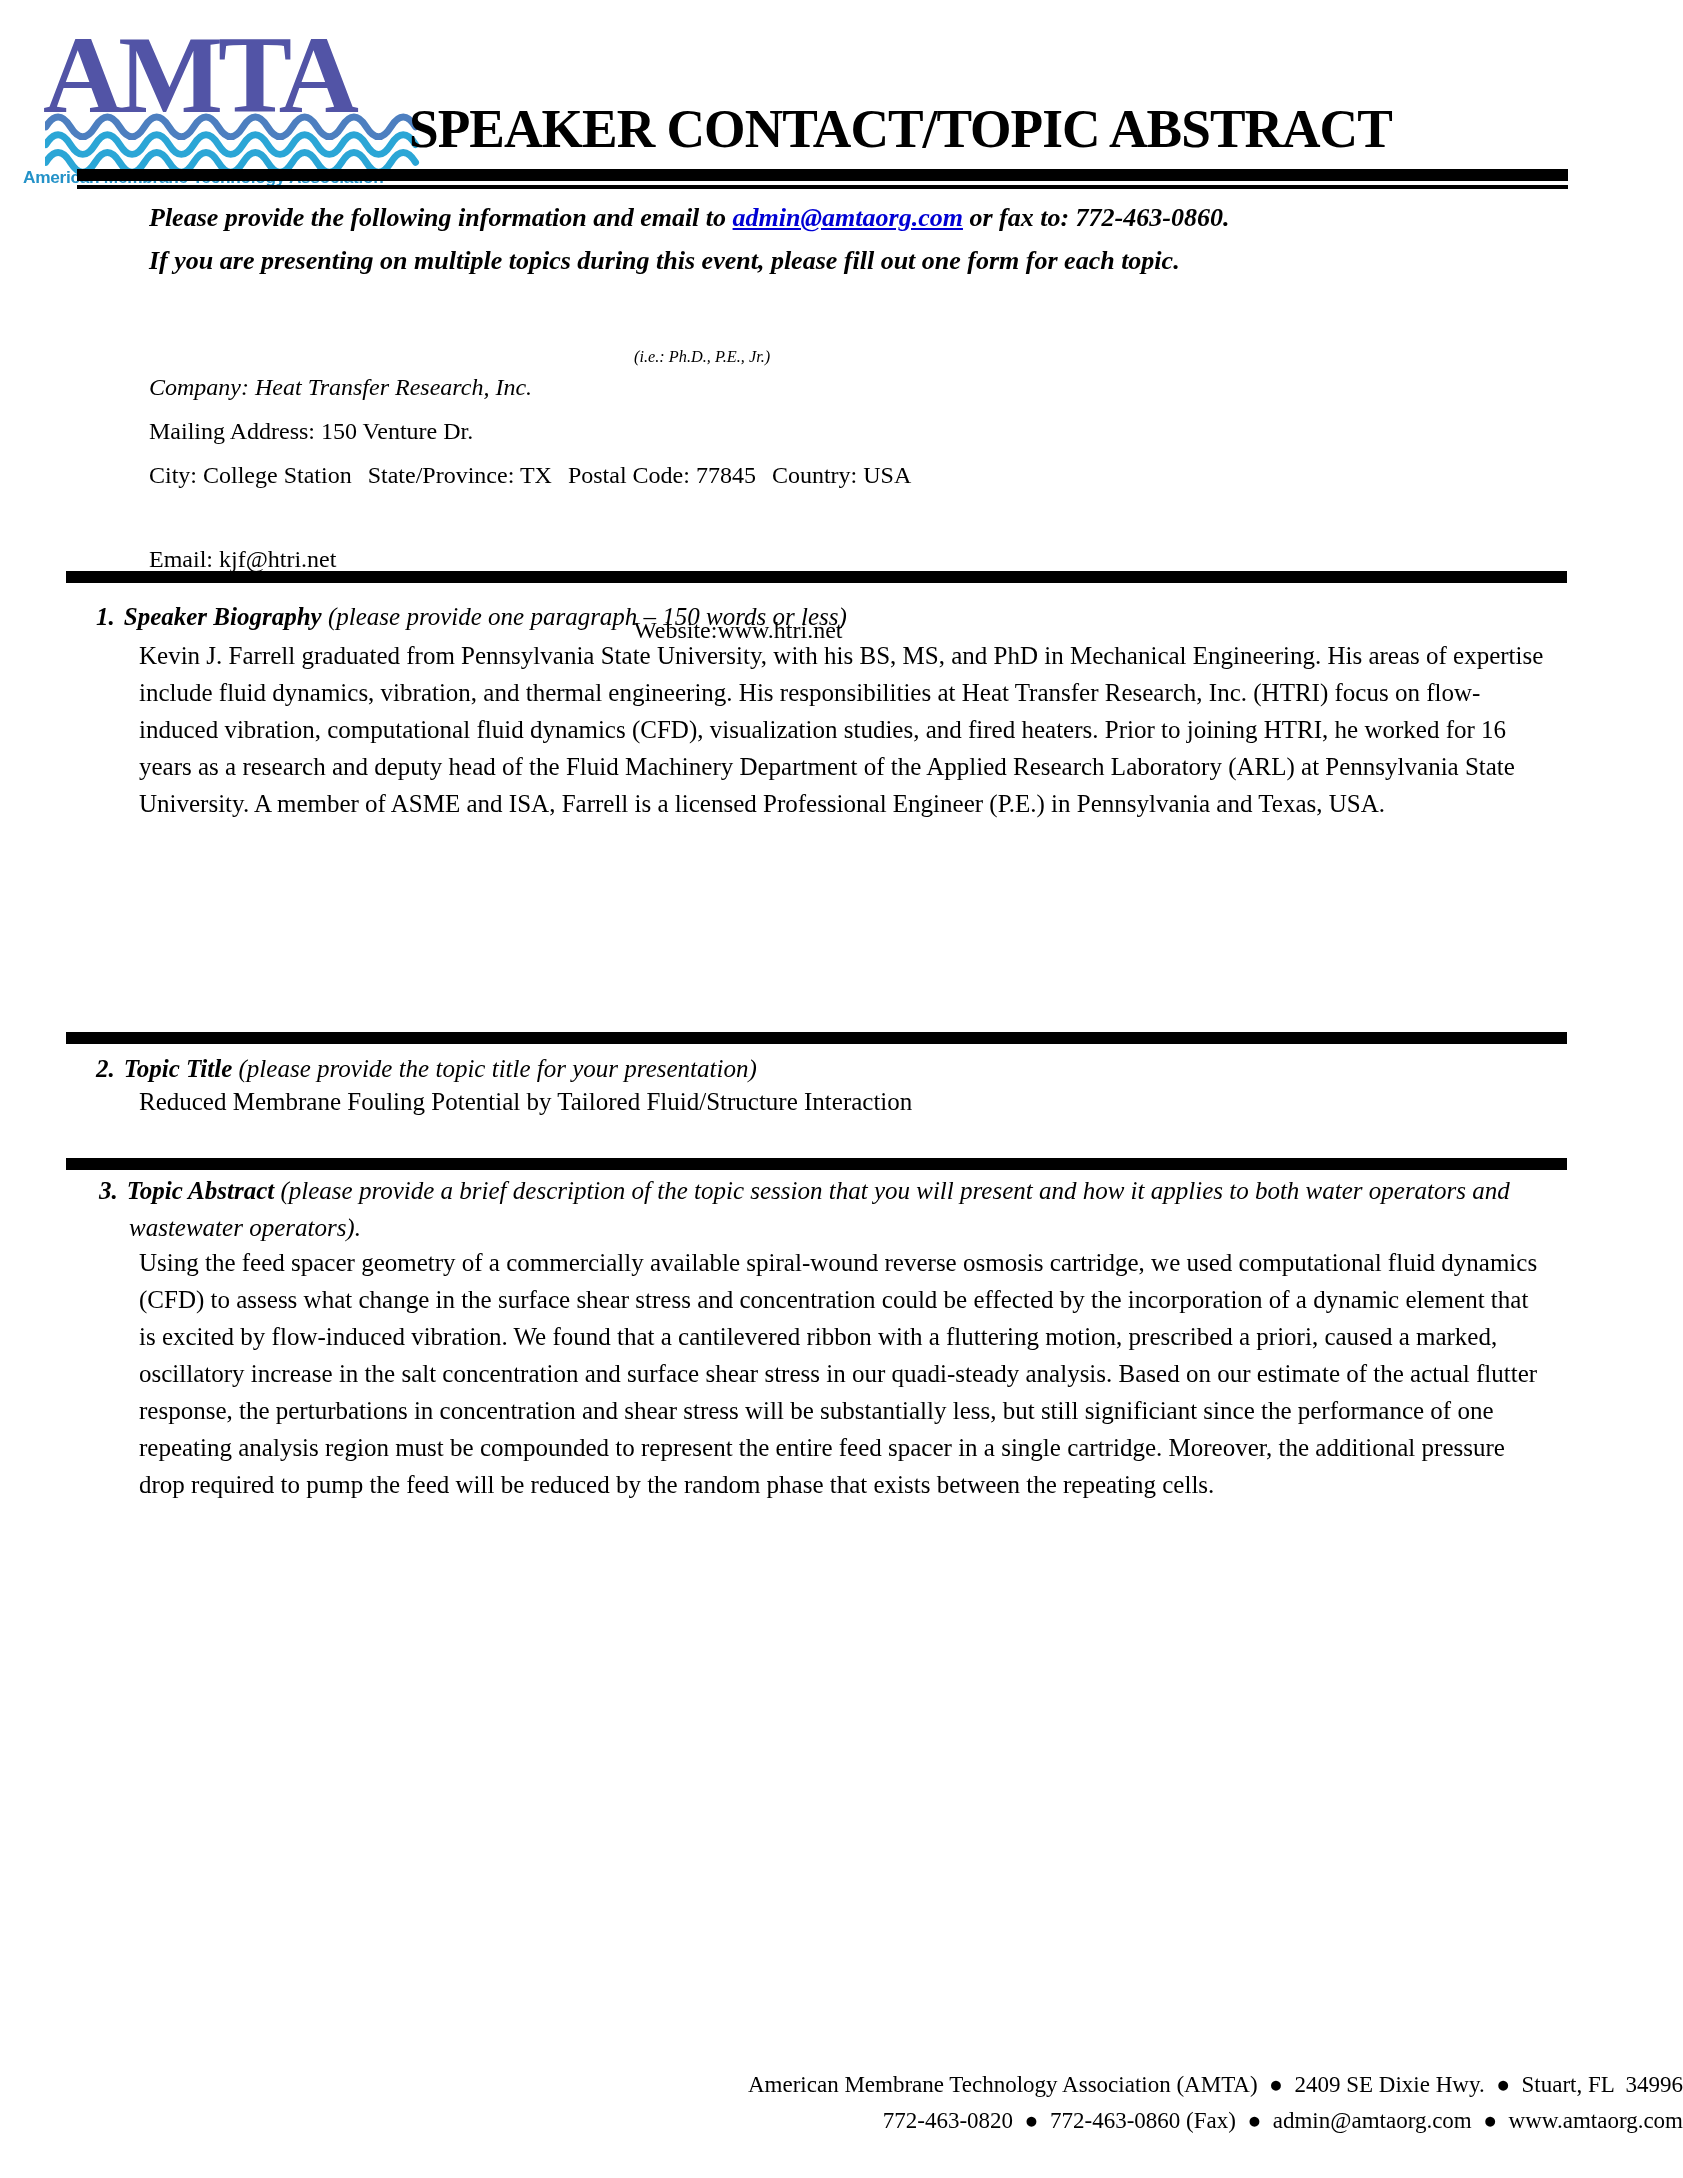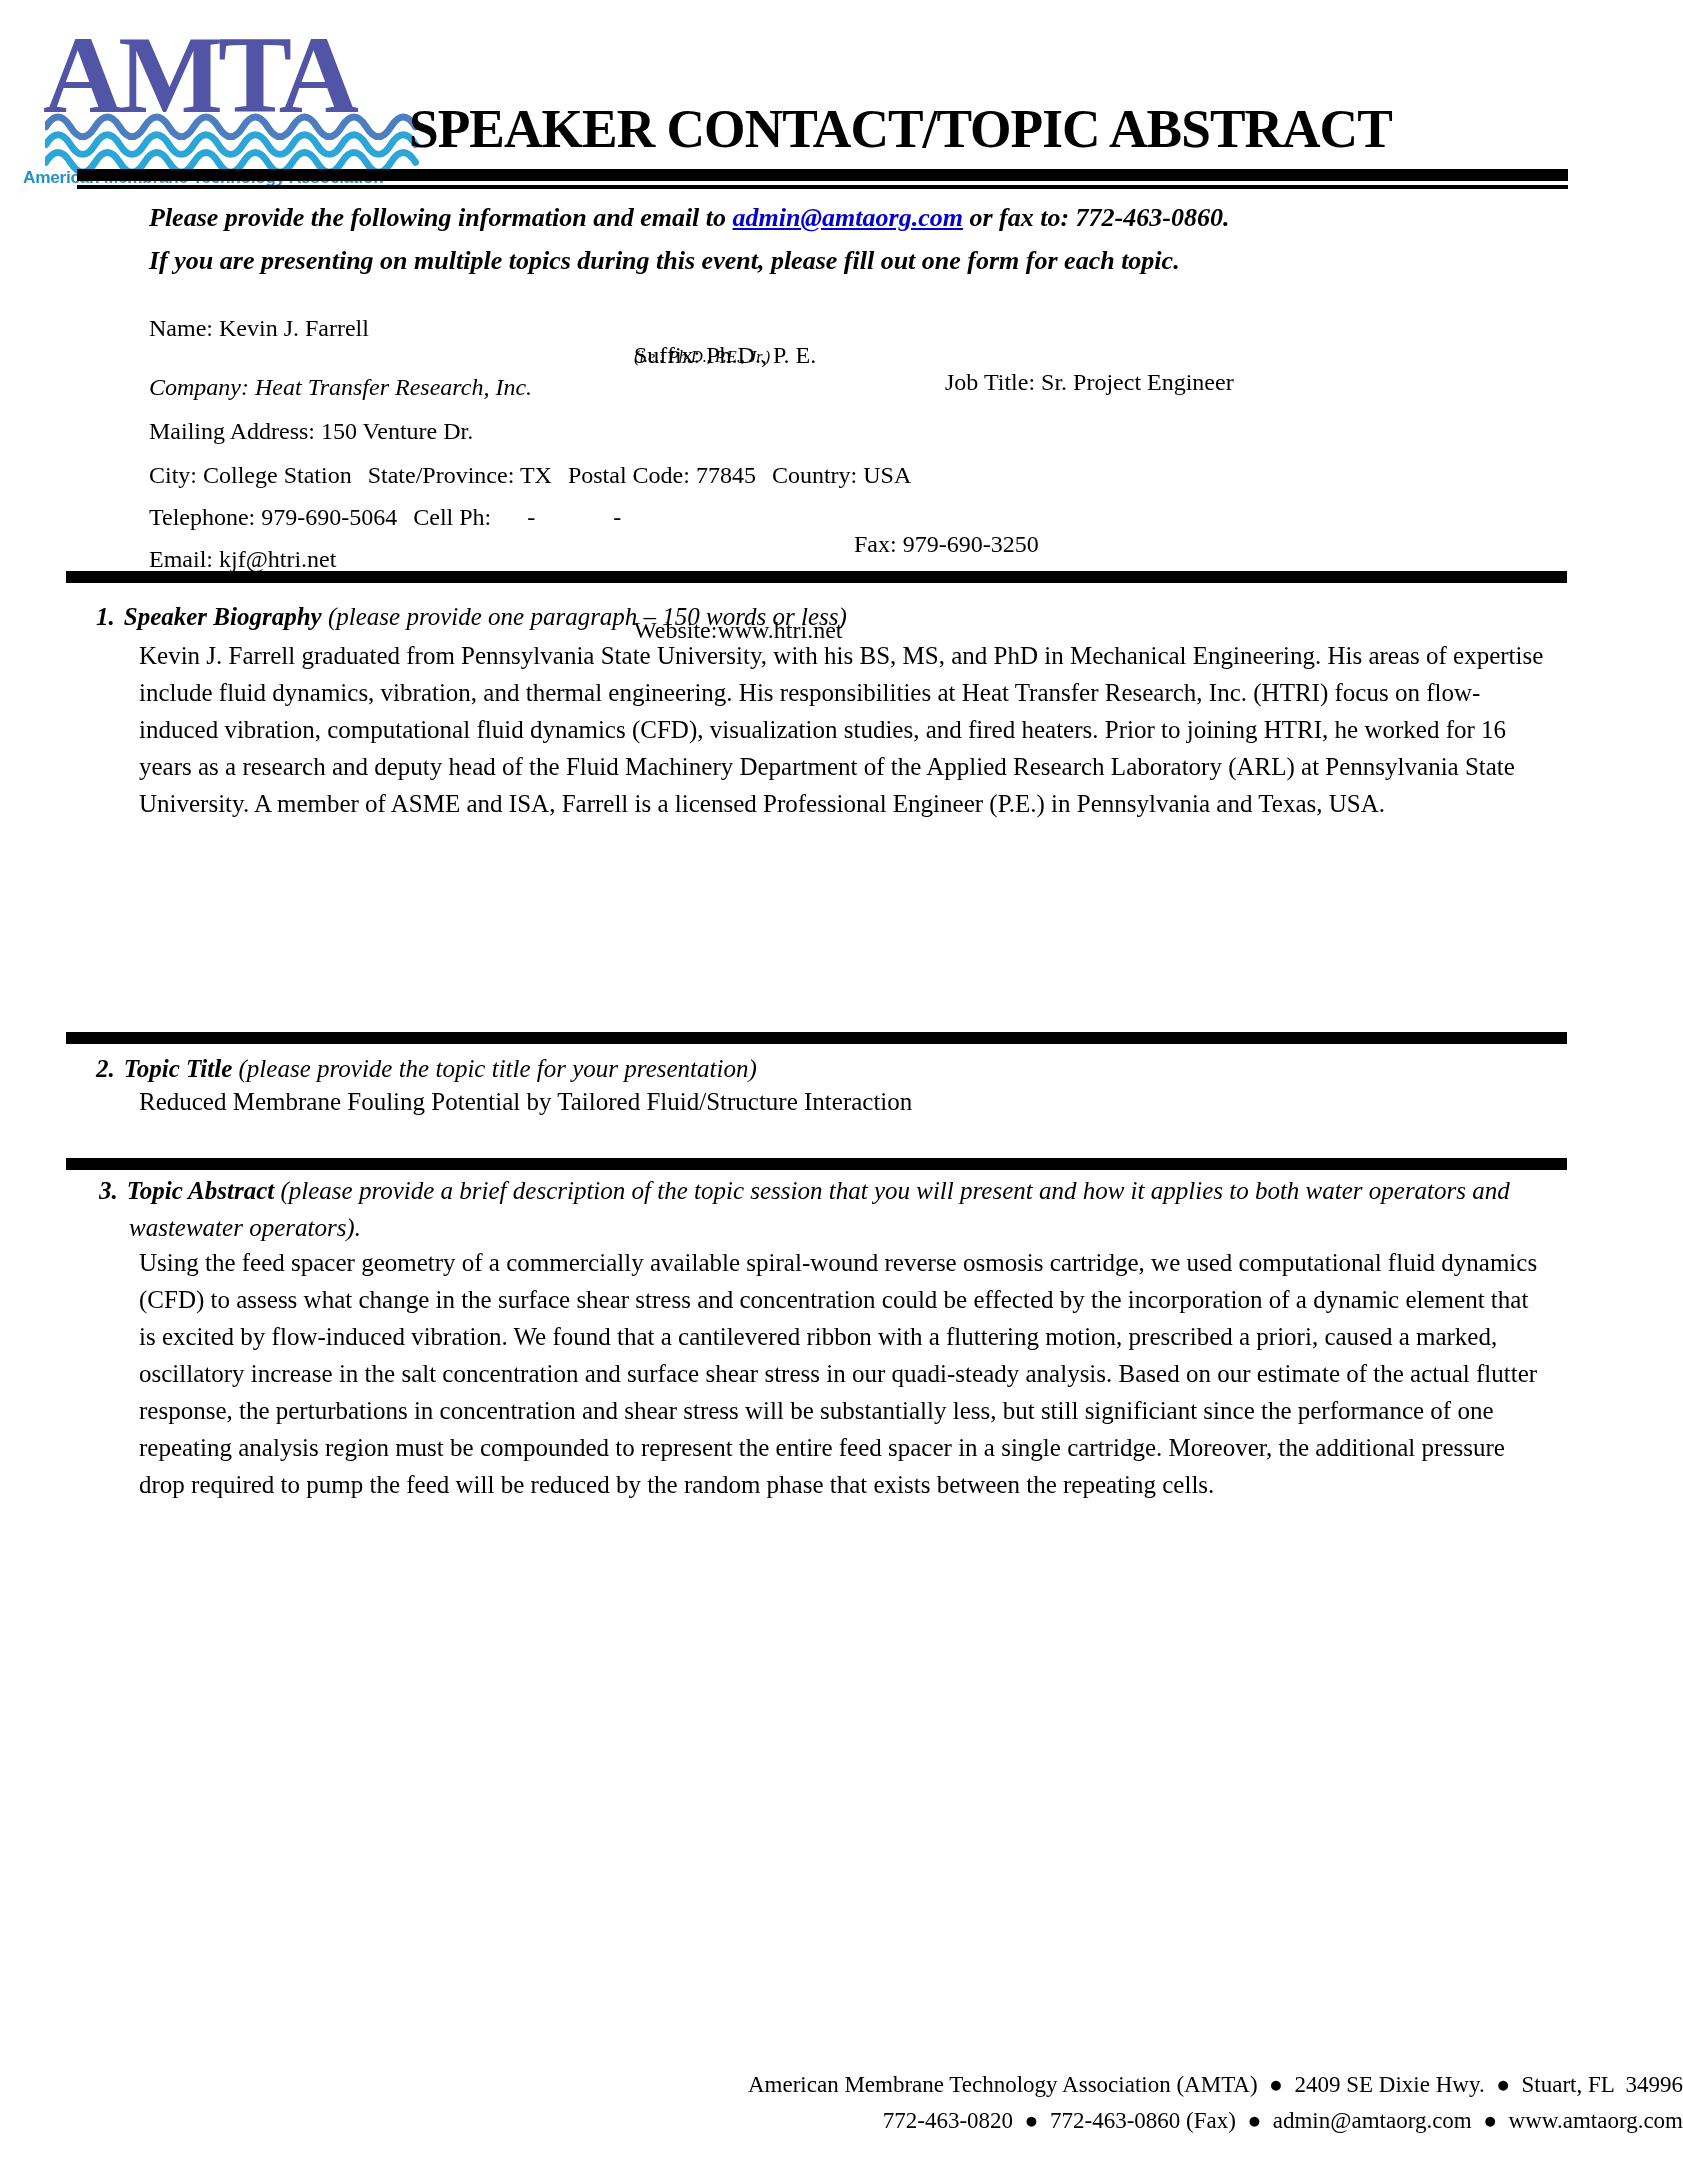--- a/index.html
+++ b/index.html
@@ -90,11 +90,6 @@
     <div>If you are presenting on multiple topics during this event, please fill out one form for each topic.</div>
   </div>
 
-  <div class="crow r-name">
-    <span class="flow"><span>Name:</span> <span>Kevin J. Farrell</span></span>
-    <span class="cf col-suffix"><span>Suffix:</span> <span>Ph.D., P. E.</span></span>
-    <span class="cf col-job"><span>Job Title:</span> <span>Sr. Project Engineer</span></span>
-  </div>
   <div class="crow r-hint">
     <span class="hint-small">(i.e.: Ph.D., P.E., Jr.)</span>
   </div>

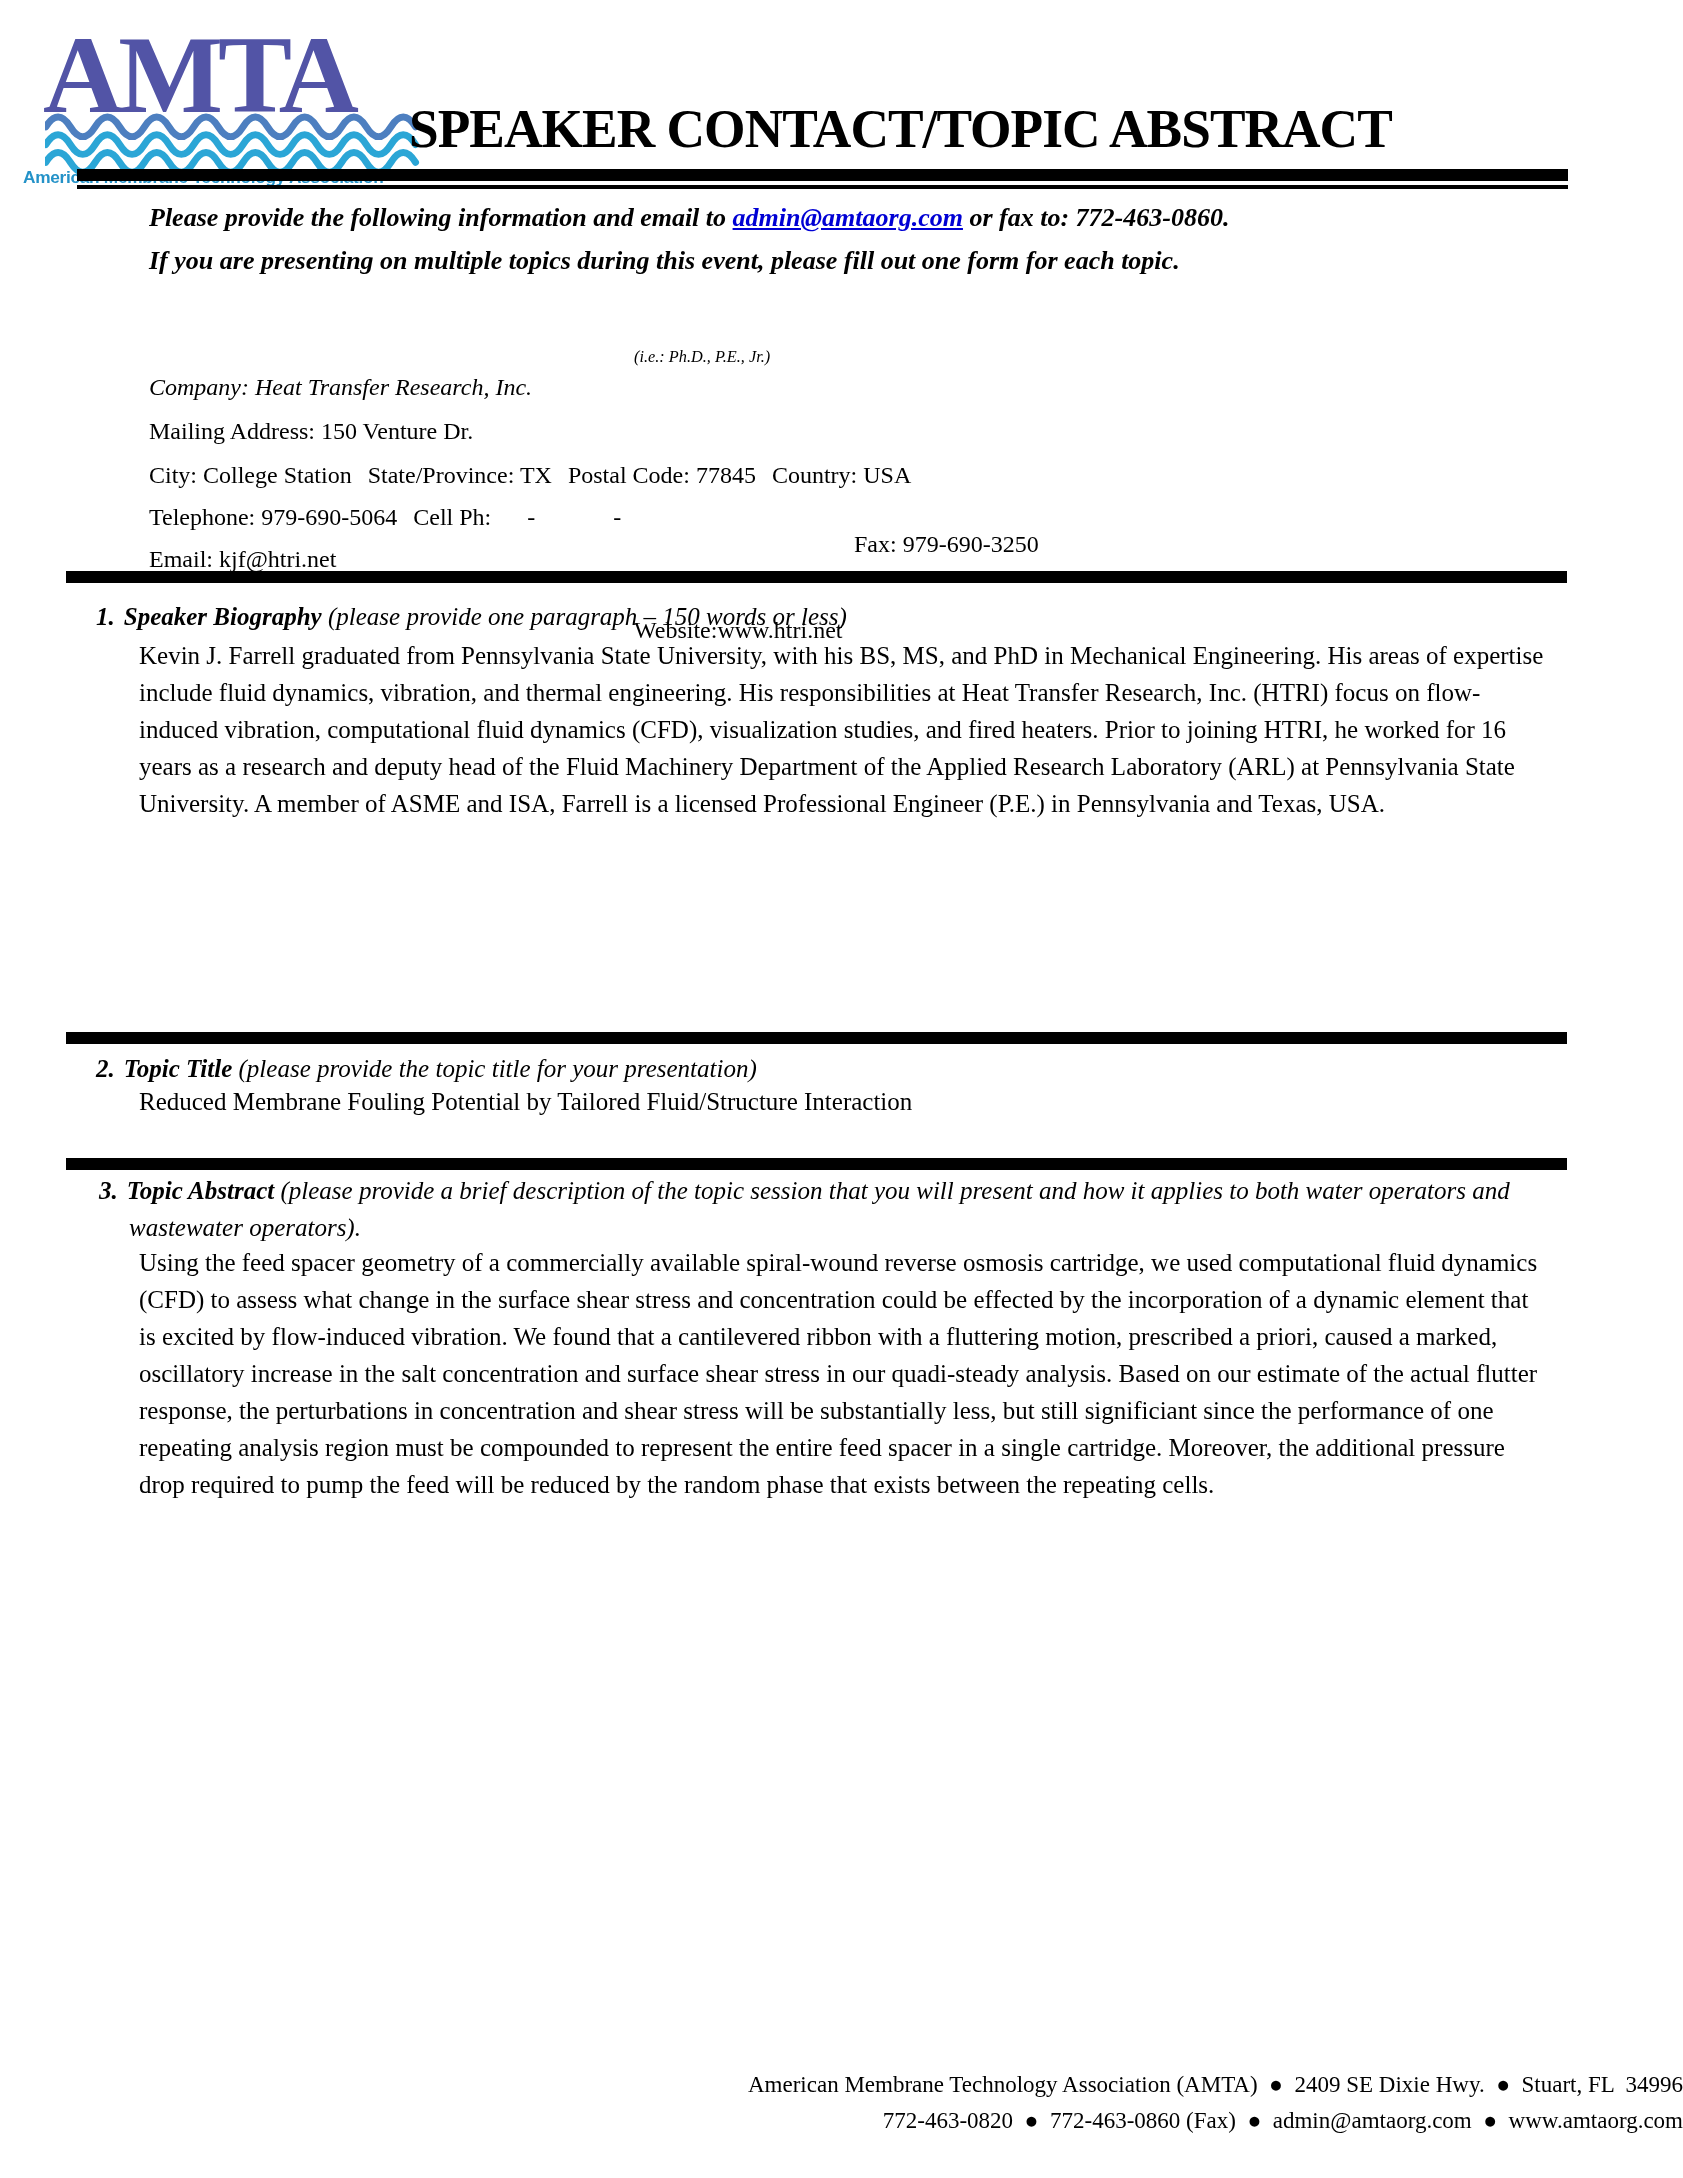--- a/index.html
+++ b/index.html
@@ -102,10 +102,6 @@
   <div class="crow r-city">
     <span class="flow"><span class="pair"><span>City:</span> <span>College Station</span></span><span class="pair"><span>State/Province:</span> <span>TX</span></span><span class="pair"><span>Postal Code:</span> <span>77845</span></span><span class="pair"><span>Country:</span> <span>USA</span></span></span>
   </div>
-  <div class="crow r-phone">
-    <span class="flow"><span class="pair"><span>Telephone:</span> <span>979-690-5064</span></span><span class="pair"><span>Cell Ph:</span>      <span>-             -</span></span></span>
-    <span class="cf col-fax"><span>Fax:</span> <span>979-690-3250</span></span>
-  </div>
   <div class="crow r-email">
     <span class="flow"><span>Email:</span> <span>kjf@htri.net</span></span>
     <span class="cf col-web"><span>Website:</span><span>www.htri.net</span></span>

